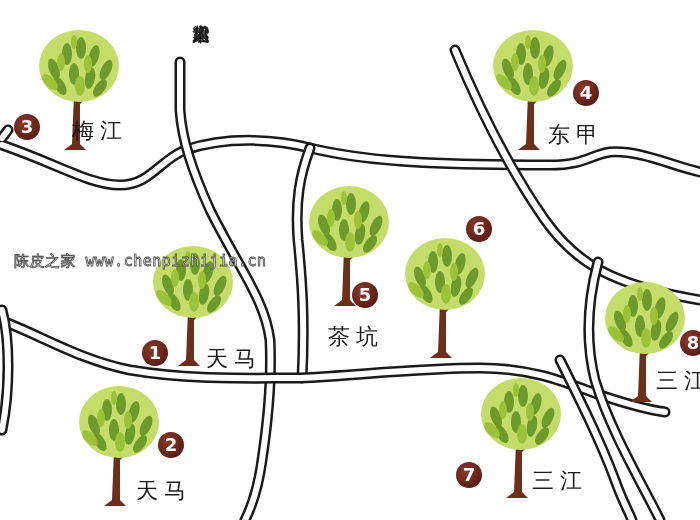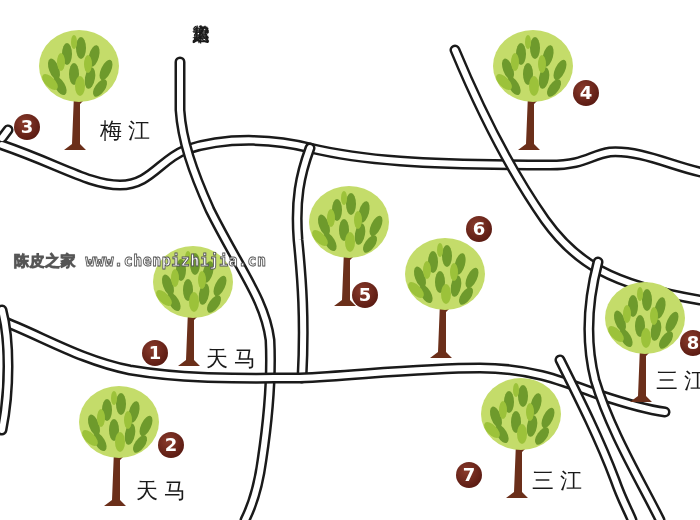--- a/index.html
+++ b/index.html
@@ -93,7 +93,7 @@
     </svg>
   </div>
   <div class="marker" style="left:14px;top:114px;">3</div>
-  <div class="place" style="left:100px;top:116px;">梅江</div>
+  <div class="place" style="left:72px;top:116px;">梅江</div>
 
   <div class="road-name">梁启超大道</div>
 

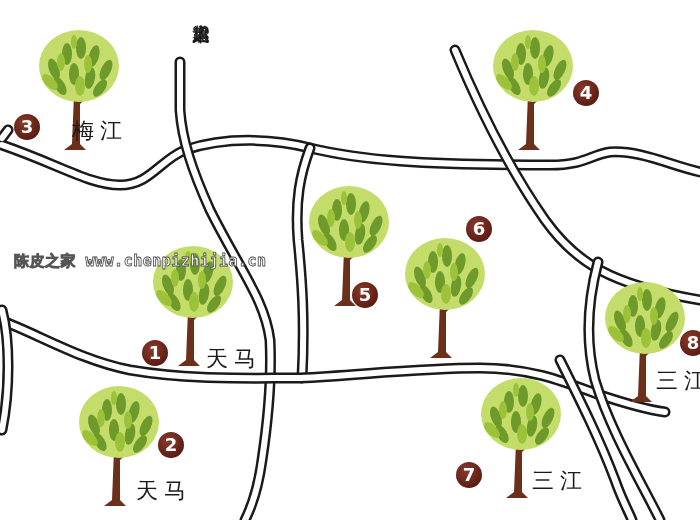--- a/index.html
+++ b/index.html
@@ -122,6 +122,7 @@
     </svg>
   </div>
   <div class="marker" style="left:573px;top:80px;">4</div>
+  <div class="place" style="left:548px;top:120px;">东甲</div>
 
   <div class="tree" style="left:304px;top:180px;">
     <svg width="90" height="130" viewBox="0 0 90 130">

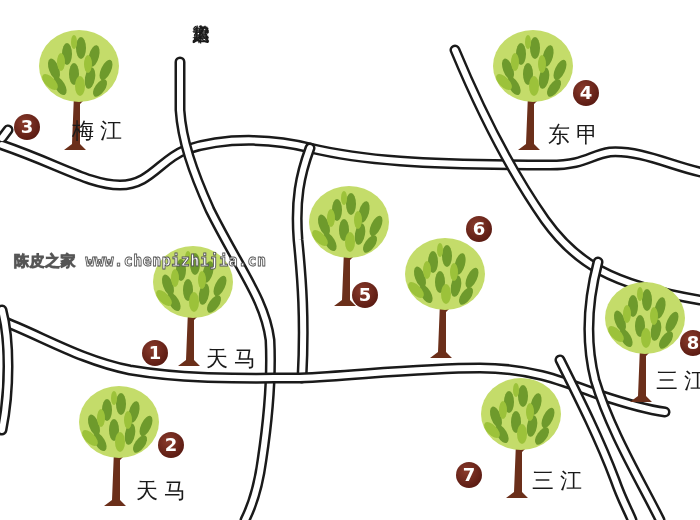--- a/index.html
+++ b/index.html
@@ -28,7 +28,7 @@
     font-family: "DejaVu Serif", "Liberation Serif", serif;
   }
   .watermark {
-    position: absolute; left: 14px; top: 252px; font-size: 15px; font-weight: bold;
+    position: absolute; left: 14px; top: 252px; font-size: 15px; font-weight: normal;
     color: #ffffff; -webkit-text-stroke: 0.8px #555; letter-spacing: 0.5px;
     text-shadow: 0 0 1px #777; white-space: nowrap;
     font-family: "DejaVu Sans Mono", "Liberation Mono", monospace;

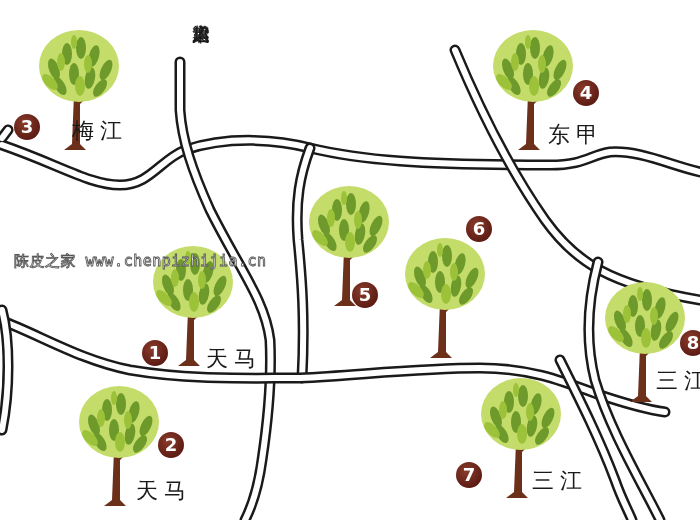--- a/index.html
+++ b/index.html
@@ -149,6 +149,7 @@
     </svg>
   </div>
   <div class="marker" style="left:352px;top:282px;">5</div>
+  <div class="place" style="left:328px;top:322px;">茶坑</div>
 
   <div class="tree" style="left:400px;top:232px;">
     <svg width="90" height="130" viewBox="0 0 90 130">

